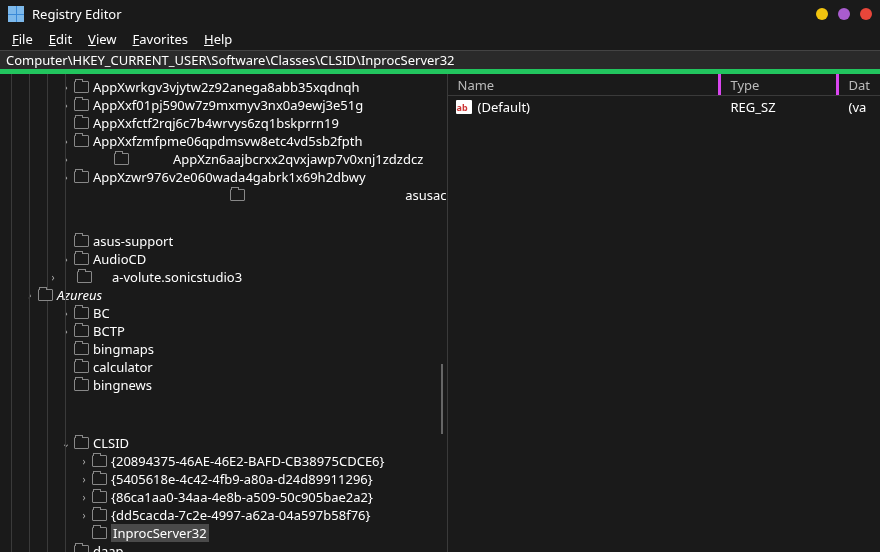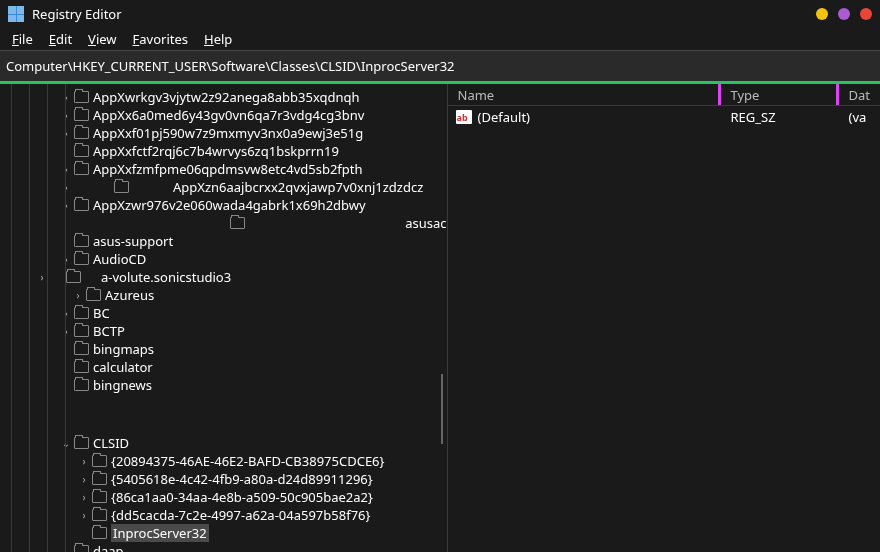--- a/index.html
+++ b/index.html
@@ -52,8 +52,8 @@
 .addressbar {
   background: #2a2a2a;
   border-top: 1px solid #444;
-  border-bottom: 3px solid #22c55e;
-  padding: 6px 6px;
+  border-bottom: 5px solid #22c55e;
+  padding: 0 6px;
   font-size: 13px;
   color: #fff;
 }

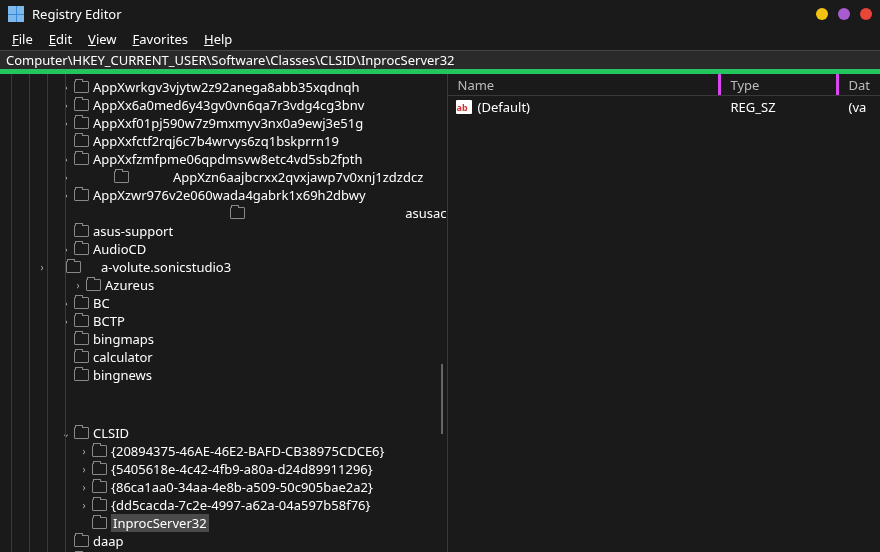--- a/index.html
+++ b/index.html
@@ -212,11 +212,6 @@
           <span class="expander">›</span>
           <span class="folder-icon"></span>
           <span class="label-wrap">AppXwrkgv3vjytw2z92anega8abb35xqdnqh</span>
-        </div>
-        <div class="tree-row" style="padding-left: 60px;">
-          <span class="expander">›</span>
-          <span class="folder-icon"></span>
-          <span class="label-wrap">AppXx6a0med6y43gv0vn6qa7r3vdg4cg3bnv</span>
         </div>
         <div class="tree-row" style="padding-left: 60px;">
           <span class="expander">›</span>

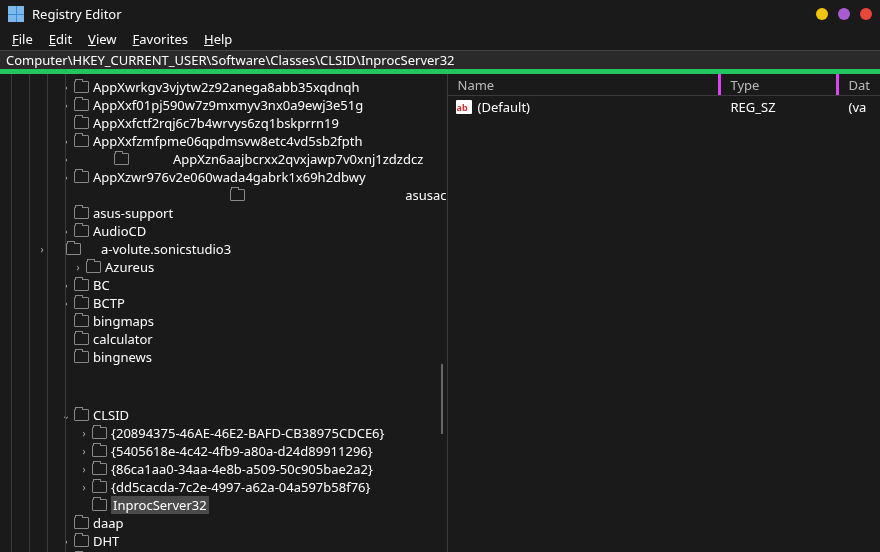--- a/index.html
+++ b/index.html
@@ -243,7 +243,7 @@
           <span class="folder-icon"></span>
           <span class="label-wrap">asusac</span>
         </div>
-        <div class="tree-row" style="padding-left: 60px;">
+        <div class="tree-row" style="padding-left: 60px; margin-top: 28px;">
           <span class="expander"></span>
           <span class="folder-icon"></span>
           <span class="label-wrap">asus-support</span>

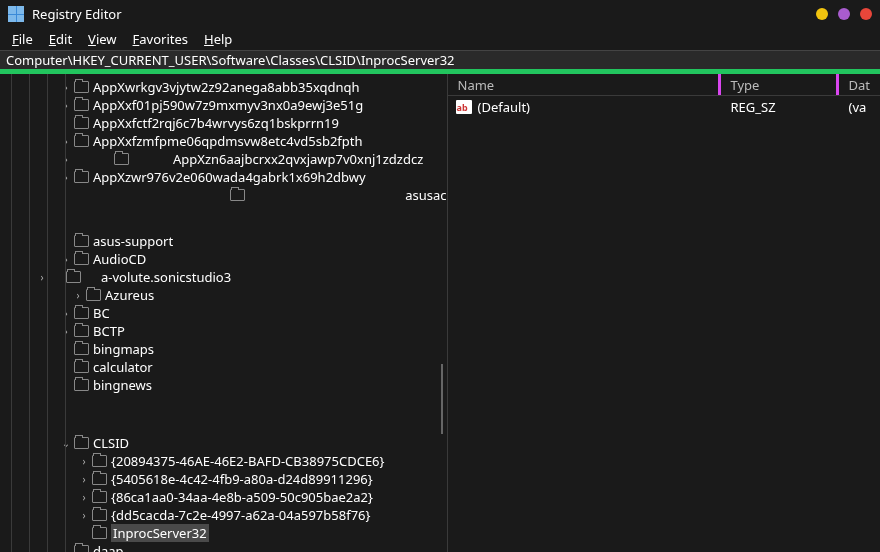--- a/index.html
+++ b/index.html
@@ -253,7 +253,7 @@
           <span class="folder-icon"></span>
           <span class="label-wrap">AudioCD</span>
         </div>
-        <div class="tree-row" style="padding-left: 36px; gap: 16px;">
+        <div class="tree-row" style="padding-left: 47px; gap: 16px;">
           <span class="expander">›</span>
           <span class="folder-icon"></span>
           <span class="label-wrap">a-volute.sonicstudio3</span>

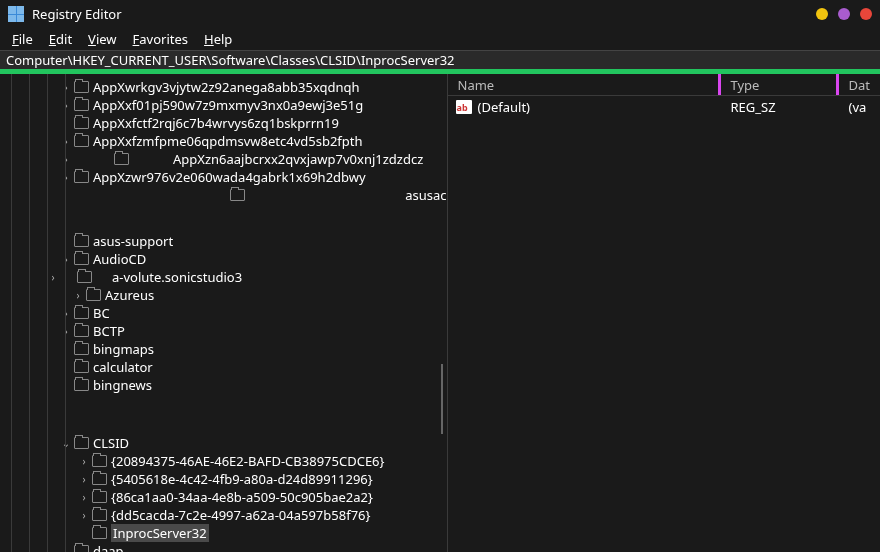--- a/index.html
+++ b/index.html
@@ -258,7 +258,7 @@
           <span class="folder-icon"></span>
           <span class="label-wrap">a-volute.sonicstudio3</span>
         </div>
-        <div class="tree-row" style="padding-left: 72px;">
+        <div class="tree-row" style="padding-left: 24px; font-style: italic;">
           <span class="expander">›</span>
           <span class="folder-icon"></span>
           <span class="label-wrap">Azureus</span>

